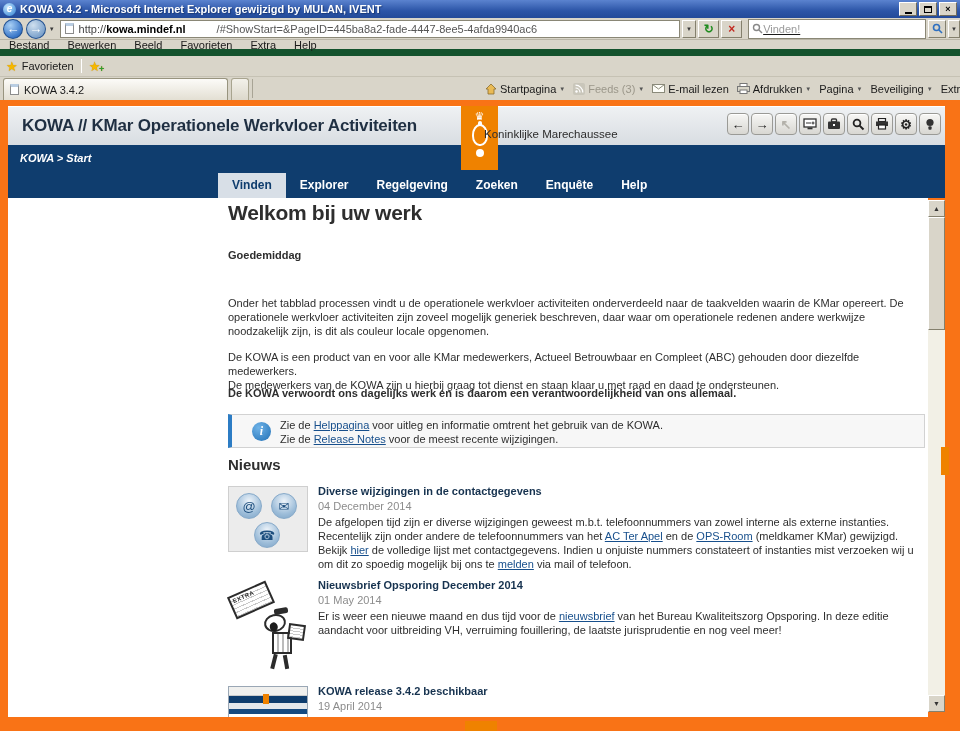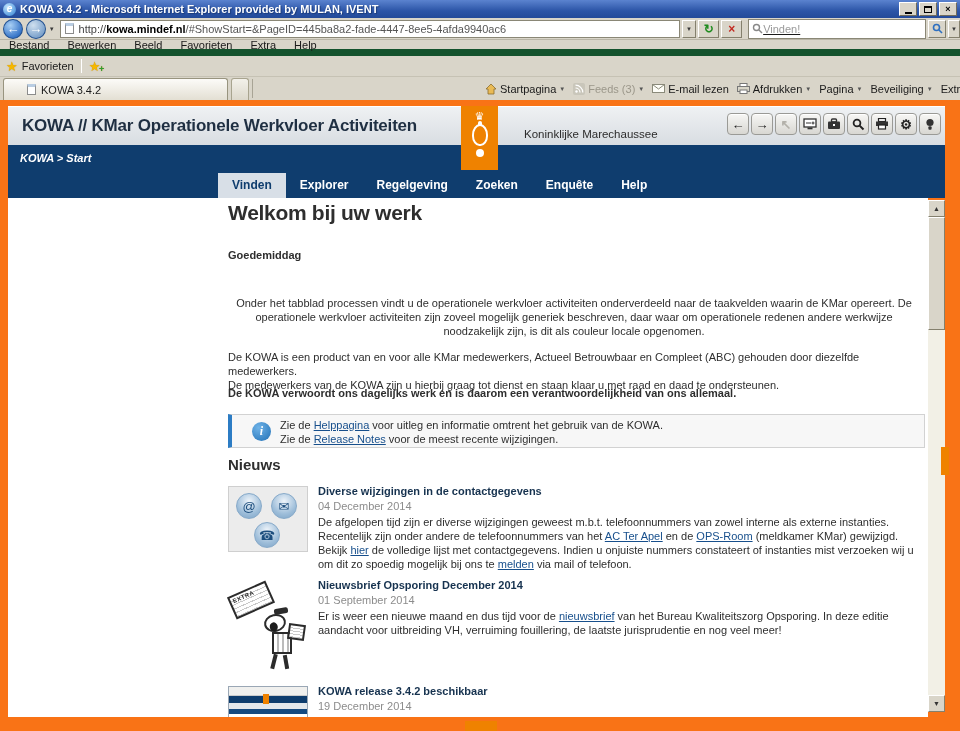--- a/index.html
+++ b/index.html
@@ -164,7 +164,7 @@
 
   <div class="titlebar">
     <span class="ie-logo">e</span>
-    <span class="ttext">KOWA 3.4.2 - Microsoft Internet Explorer provided by MULAN, IVENT</span>
+    <span class="ttext">KOWA 3.4.2 - Microsoft Internet Explorer gewijzigd by MULAN, IVENT</span>
     <span class="winbtn">
         <span class="minbar"></span>
       </span>

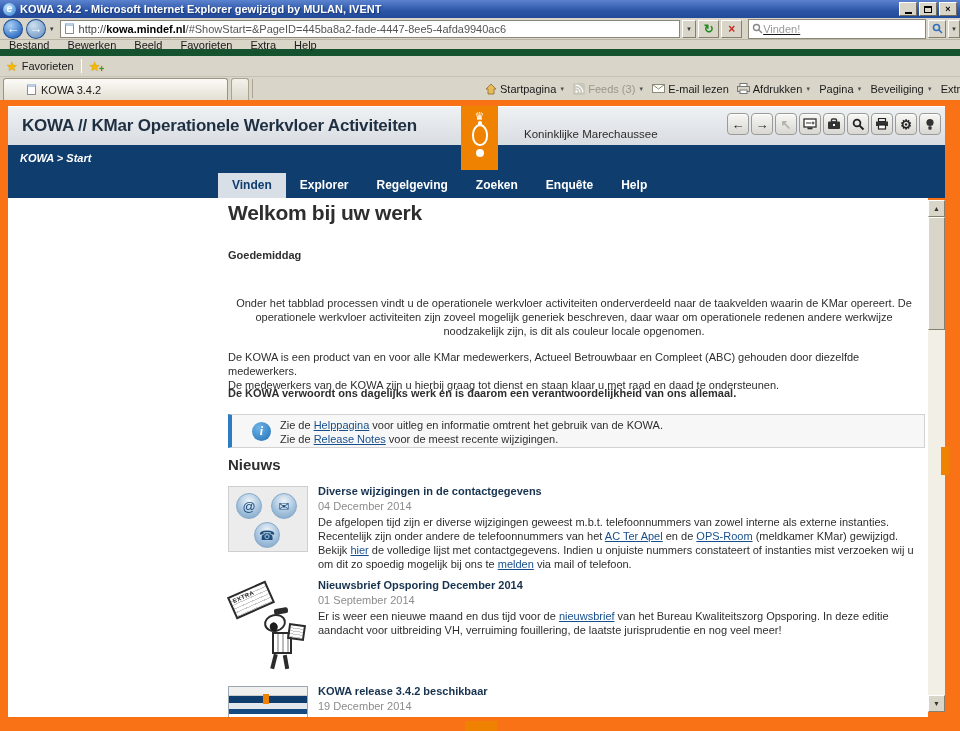--- a/index.html
+++ b/index.html
@@ -32,7 +32,7 @@
   .urlfield { height:18px; background:#fff; border:1px solid #8a8776; display:flex; align-items:center;
     flex:0 0 620px; margin-left:2px; padding:0 4px; overflow:hidden; white-space:nowrap; }
   .doc-ico { width:9px; height:11px; background:#fff; border:1px solid #8c8c8c; border-top:3px solid #b9cde2; margin-right:5px; flex:none; }
-  .urlfield .u1 { color:#444; } .urlfield .u2 { color:#000; font-weight:bold; } .urlfield .u3 { color:#555; }
+  .urlfield .u1 { color:#444; } .urlfield .u2 { color:#000; font-weight:bold; } .urlfield .u3 { color:#555;padding-left:31px; }
   .sqbtn { height:18px; background:#d9d5c9; border:1px solid; border-color:#fff #84806d #84806d #fff;
     display:flex; align-items:center; justify-content:center; margin-left:2px; }
   .refresh { color:#1f8b1f; font-weight:bold; font-size:12px; }

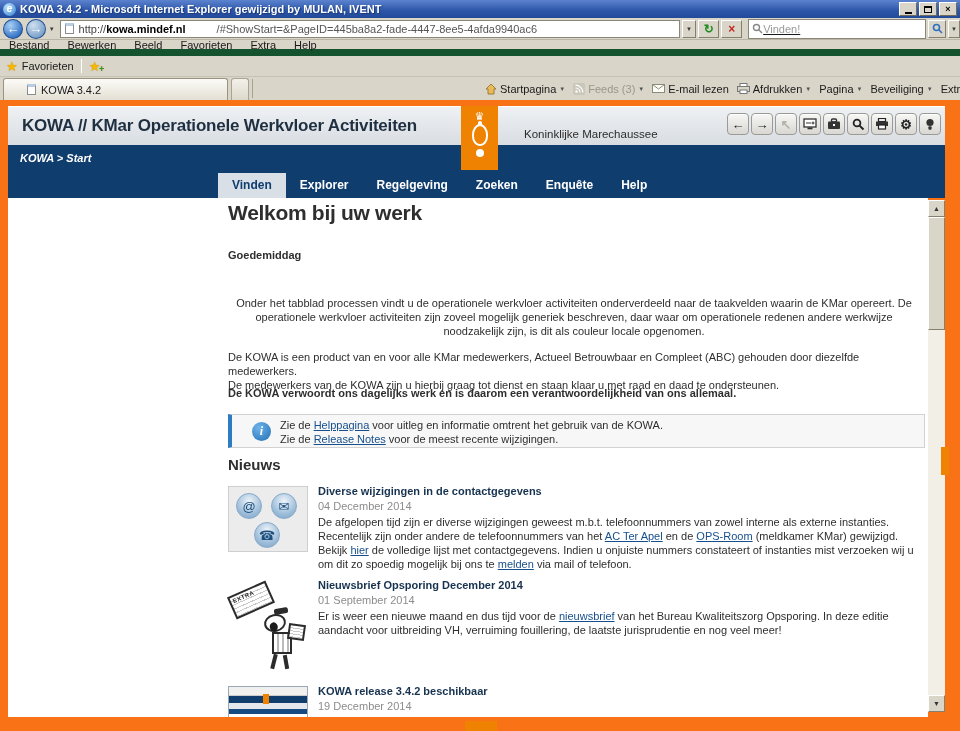--- a/index.html
+++ b/index.html
@@ -59,7 +59,7 @@
   .tabrow { position:absolute; left:0; top:77px; width:960px; height:23px; background:#d9d5c9; }
   .tab { position:absolute; left:3px; top:1px; width:225px; height:22px;
     background:linear-gradient(#fcfbf8,#e3dfd3); border:1px solid #98947f; border-bottom:none;
-    border-radius:3px 3px 0 0; display:flex; align-items:center; padding:0 23px; }
+    border-radius:3px 3px 0 0; display:flex; align-items:center; padding:0 6px; }
   .tabstub { position:absolute; left:231px; top:1px; width:18px; height:22px;
     background:linear-gradient(#f3f1ea,#dcd8cb); border:1px solid #a8a48f; border-bottom:none; border-radius:3px 3px 0 0; }
   .tabsep { position:absolute; left:252px; top:2px; width:1px; height:19px; background:#a8a495; }

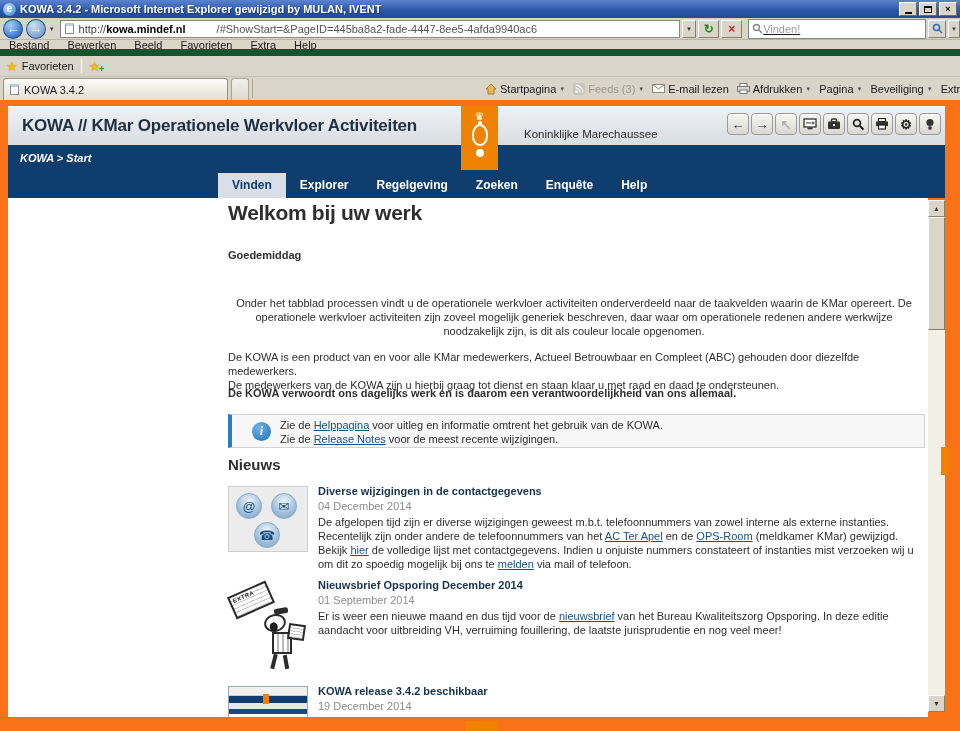--- a/index.html
+++ b/index.html
@@ -81,7 +81,7 @@
   .grenade { width:16px; height:22px; border:2px solid #fff; border-radius:50% 50% 46% 46%; margin-top:2px; position:relative; }
   .grenade i { position:absolute; left:4px; top:-5px; width:4px; height:5px; background:#fff; border-radius:2px 2px 0 0; }
   .gball { width:8px; height:8px; background:#fff; border-radius:50%; margin-top:3px; }
-  .logo-caption { position:absolute; left:524px; top:28px; font-size:11.5px; color:#2c2c2c; z-index:6; }
+  .logo-caption { position:absolute; left:484px; top:28px; font-size:11.5px; color:#2c2c2c; z-index:6; }
 
   .htools { position:absolute; left:727px; top:13px; display:flex; gap:2px; z-index:6; }
   .toolbtn { width:22px; height:22px; border:1px solid #9a9a96; border-radius:4px;

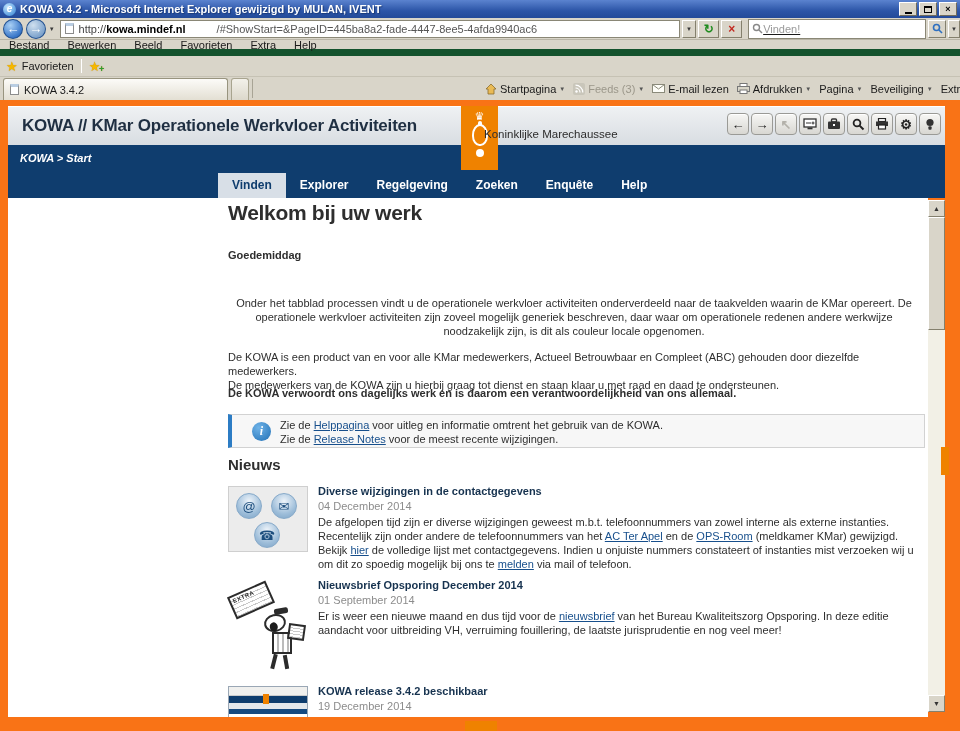--- a/index.html
+++ b/index.html
@@ -356,7 +356,7 @@
     <div class="content">
       <h1 class="welkom col" style="top:8px;">Welkom bij uw werk</h1>
       <div class="col" style="top:50px; font-weight:bold;">Goedemiddag</div>
-      <div class="col" style="top:98px;text-align:center;">Onder het tabblad processen vindt u de operationele werkvloer activiteiten onderverdeeld naar de  taakvelden waarin de KMar opereert. De operationele werkvloer activiteiten zijn zoveel mogelijk generiek beschreven, daar waar om operationele redenen andere werkwijze noodzakelijk zijn, is dit als couleur locale opgenomen.</div>
+      <div class="col" style="top:98px;">Onder het tabblad processen vindt u de operationele werkvloer activiteiten onderverdeeld naar de  taakvelden waarin de KMar opereert. De operationele werkvloer activiteiten zijn zoveel mogelijk generiek beschreven, daar waar om operationele redenen andere werkwijze noodzakelijk zijn, is dit als couleur locale opgenomen.</div>
       <div class="col" style="top:188px; font-weight:bold;">De KOWA verwoordt ons dagelijks werk en is daarom een verantwoordelijkheid van ons allemaal.</div>
       <div class="col pre" style="top:152px;">De KOWA is een product van en voor alle KMar medewerkers, Actueel Betrouwbaar en Compleet (ABC) gehouden door diezelfde medewerkers.
 De medewerkers van de KOWA zijn u hierbij graag tot dienst en staan klaar u met raad en daad te ondersteunen.</div>

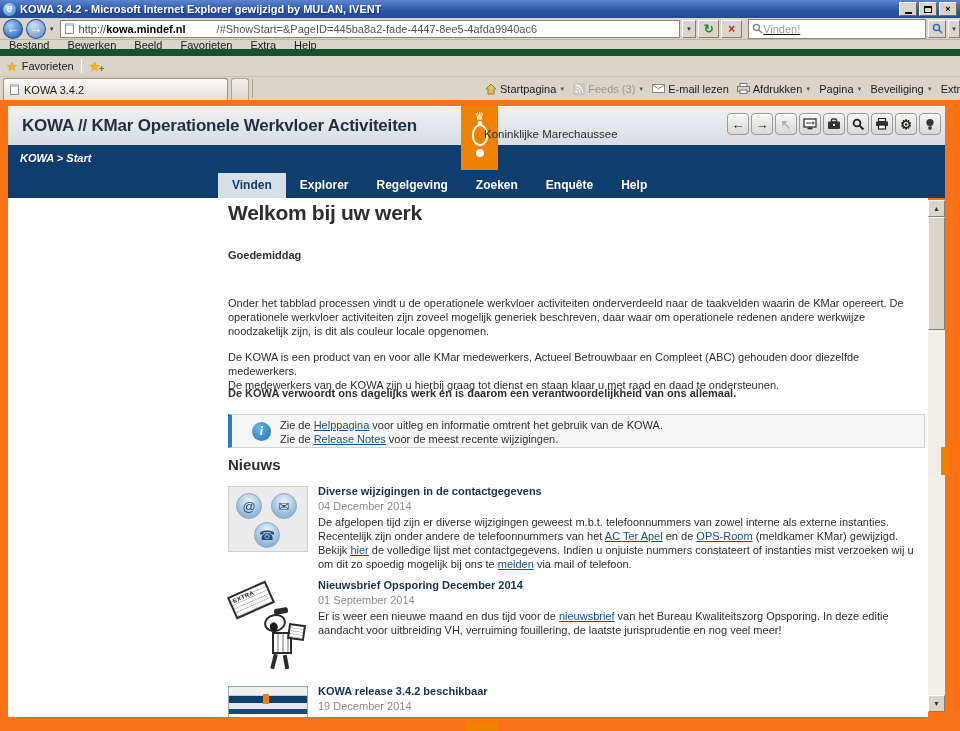--- a/index.html
+++ b/index.html
@@ -400,7 +400,7 @@
         </div>
         <div class="news-text">
           <div class="news-title">Nieuwsbrief Opsporing December 2014</div>
-          <div class="news-date">01 September  2014</div>
+          <div class="news-date">01 May  2014</div>
           <div><span>Er is weer een nieuwe maand en dus tijd voor de </span><span class="tlink">nieuwsbrief</span><span> van het Bureau Kwaliteitszorg Opsporing. In deze editie aandacht voor uitbreiding VH, verruiming fouillering, de laatste jurisprudentie en nog veel meer!</span></div>
         </div>
       </div>

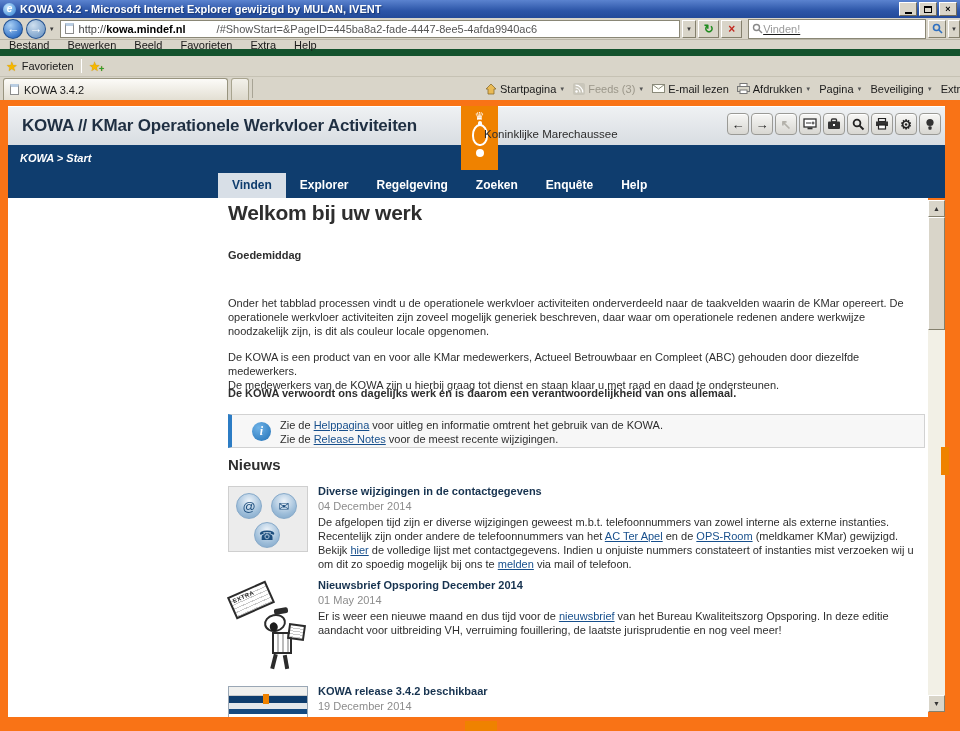--- a/index.html
+++ b/index.html
@@ -417,7 +417,7 @@
         </div>
         <div class="news-text">
           <div class="news-title">KOWA release 3.4.2 beschikbaar</div>
-          <div class="news-date">19 December 2014</div>
+          <div class="news-date">19 April 2014</div>
           <div><span>Vanaf vandaag is er weer een nieuwe release beschikbaar.</span></div>
         </div>
       </div>

